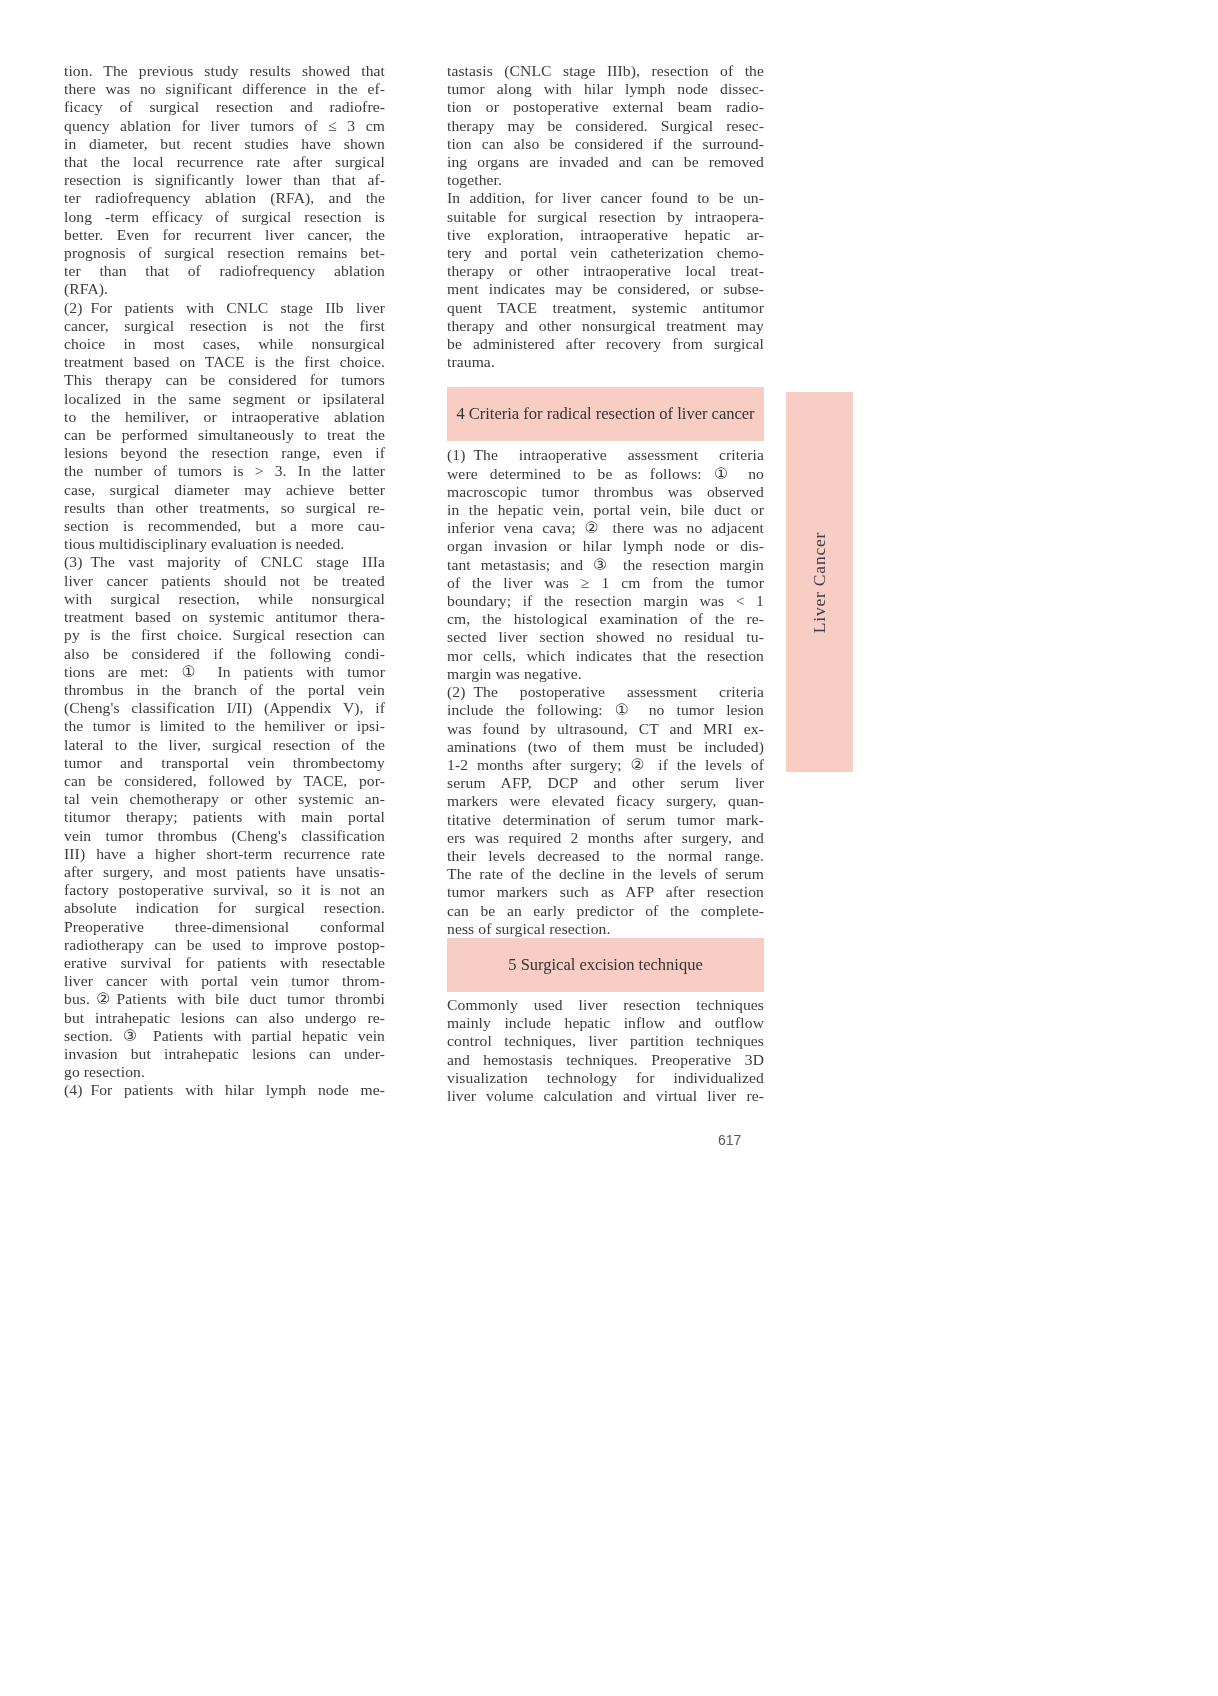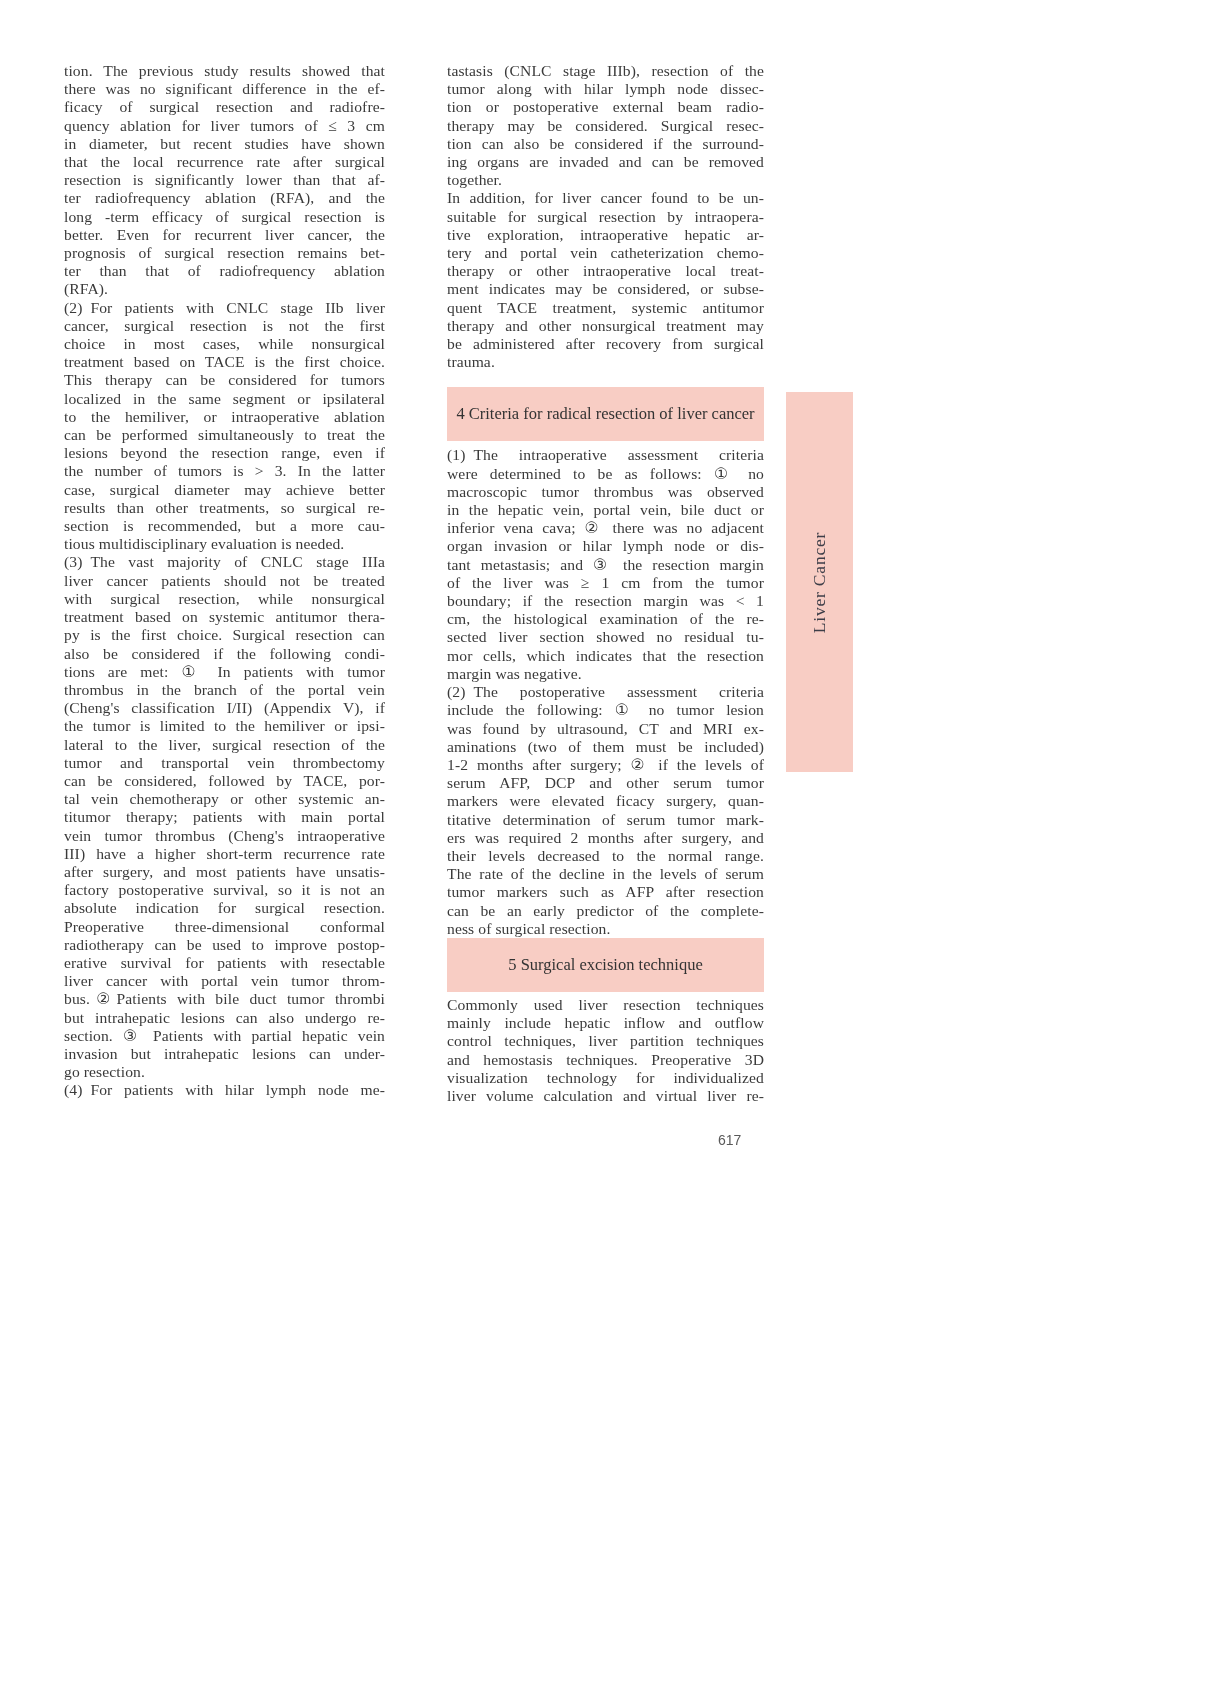--- a/index.html
+++ b/index.html
@@ -162,7 +162,7 @@
       <div class="line">was found by ultrasound, CT and MRI ex-</div>
       <div class="line">aminations (two of them must be included)</div>
       <div class="line">1-2 months after surgery; ② if the levels of</div>
-      <div class="line">serum AFP, DCP and other serum tumor</div>
+      <div class="line">serum AFP, DCP and other serum liver</div>
       <div class="line">markers were elevated ficacy surgery, quan-</div>
       <div class="line">titative determination of serum tumor mark-</div>
       <div class="line">ers was required 2 months after surgery, and</div>

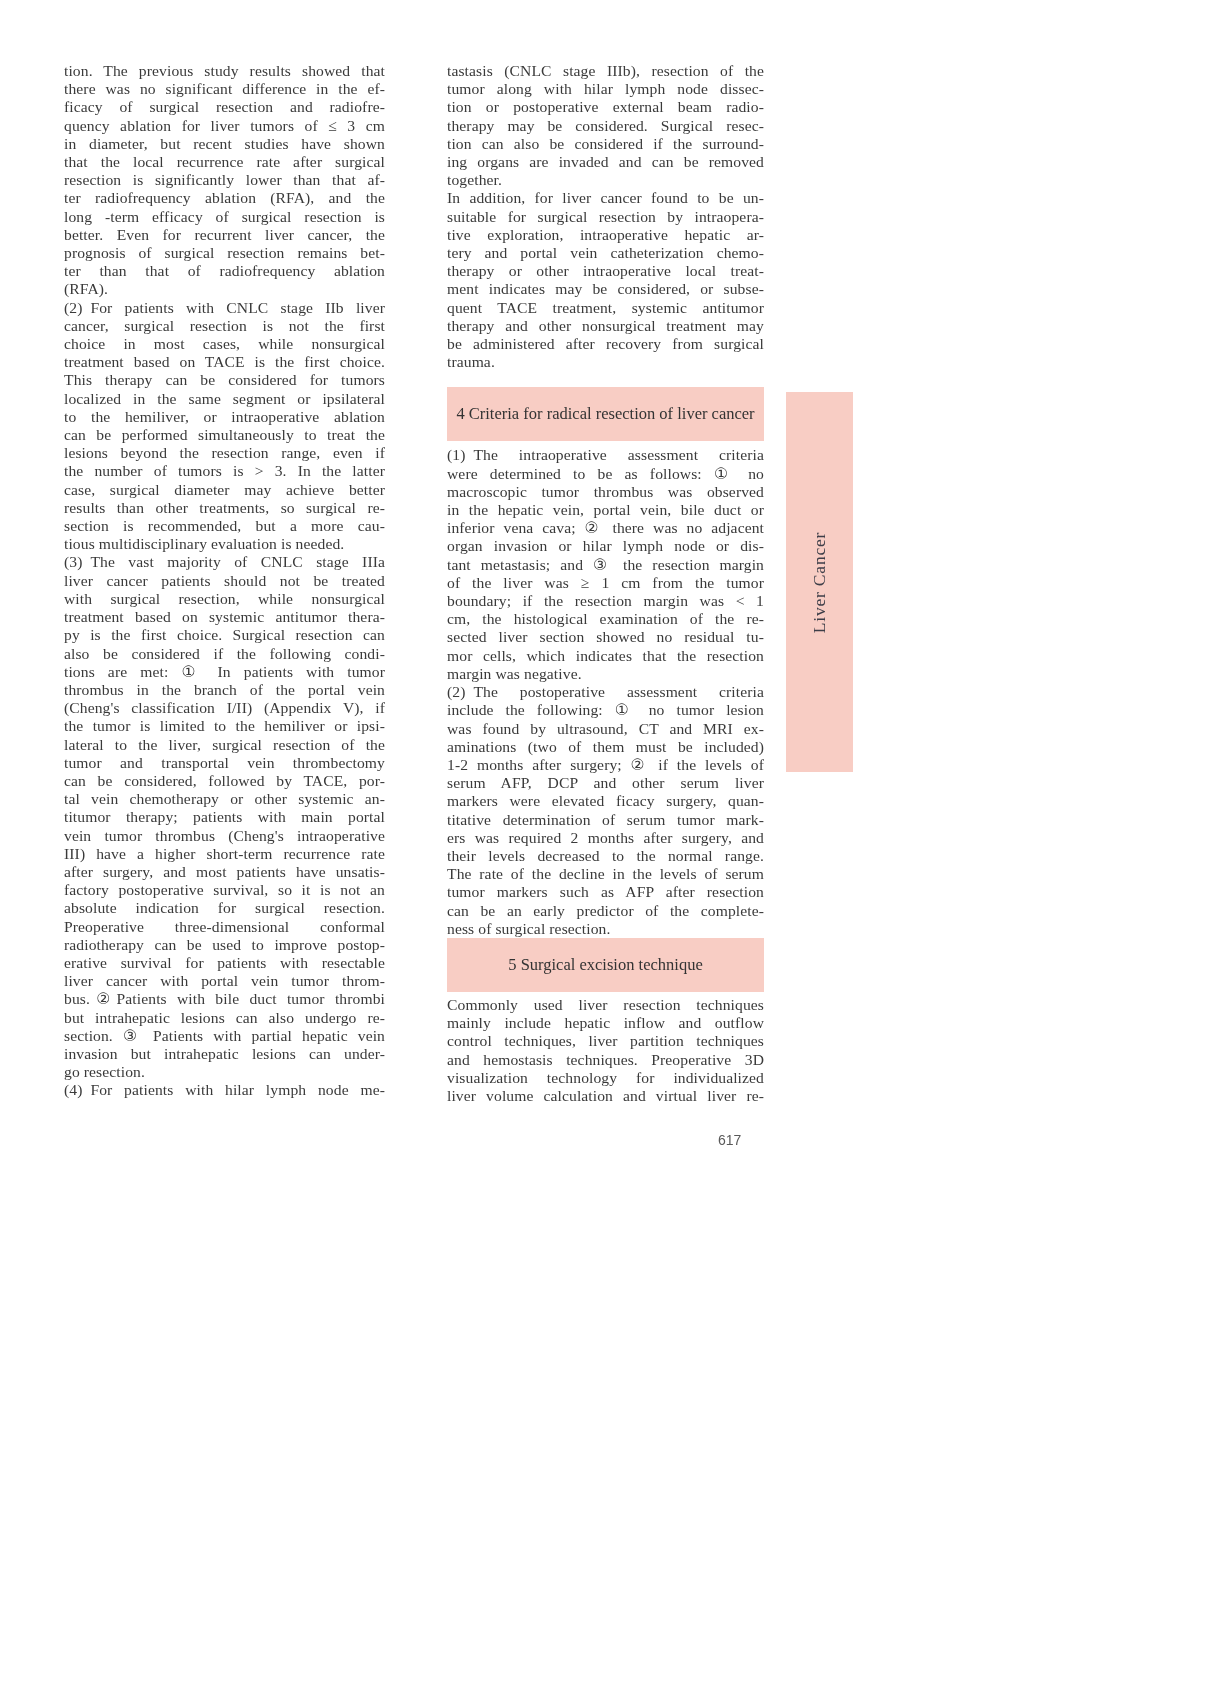--- a/index.html
+++ b/index.html
@@ -108,7 +108,7 @@
       <div class="line">can be considered, followed by TACE, por-</div>
       <div class="line">tal vein chemotherapy or other systemic an-</div>
       <div class="line">titumor therapy; patients with main portal</div>
-      <div class="line">vein tumor thrombus (Cheng's intraoperative</div>
+      <div class="line">vein tumor thrombus (Cheng's classification</div>
       <div class="line">III) have a higher short-term recurrence rate</div>
       <div class="line">after surgery, and most patients have unsatis-</div>
       <div class="line">factory postoperative survival, so it is not an</div>

